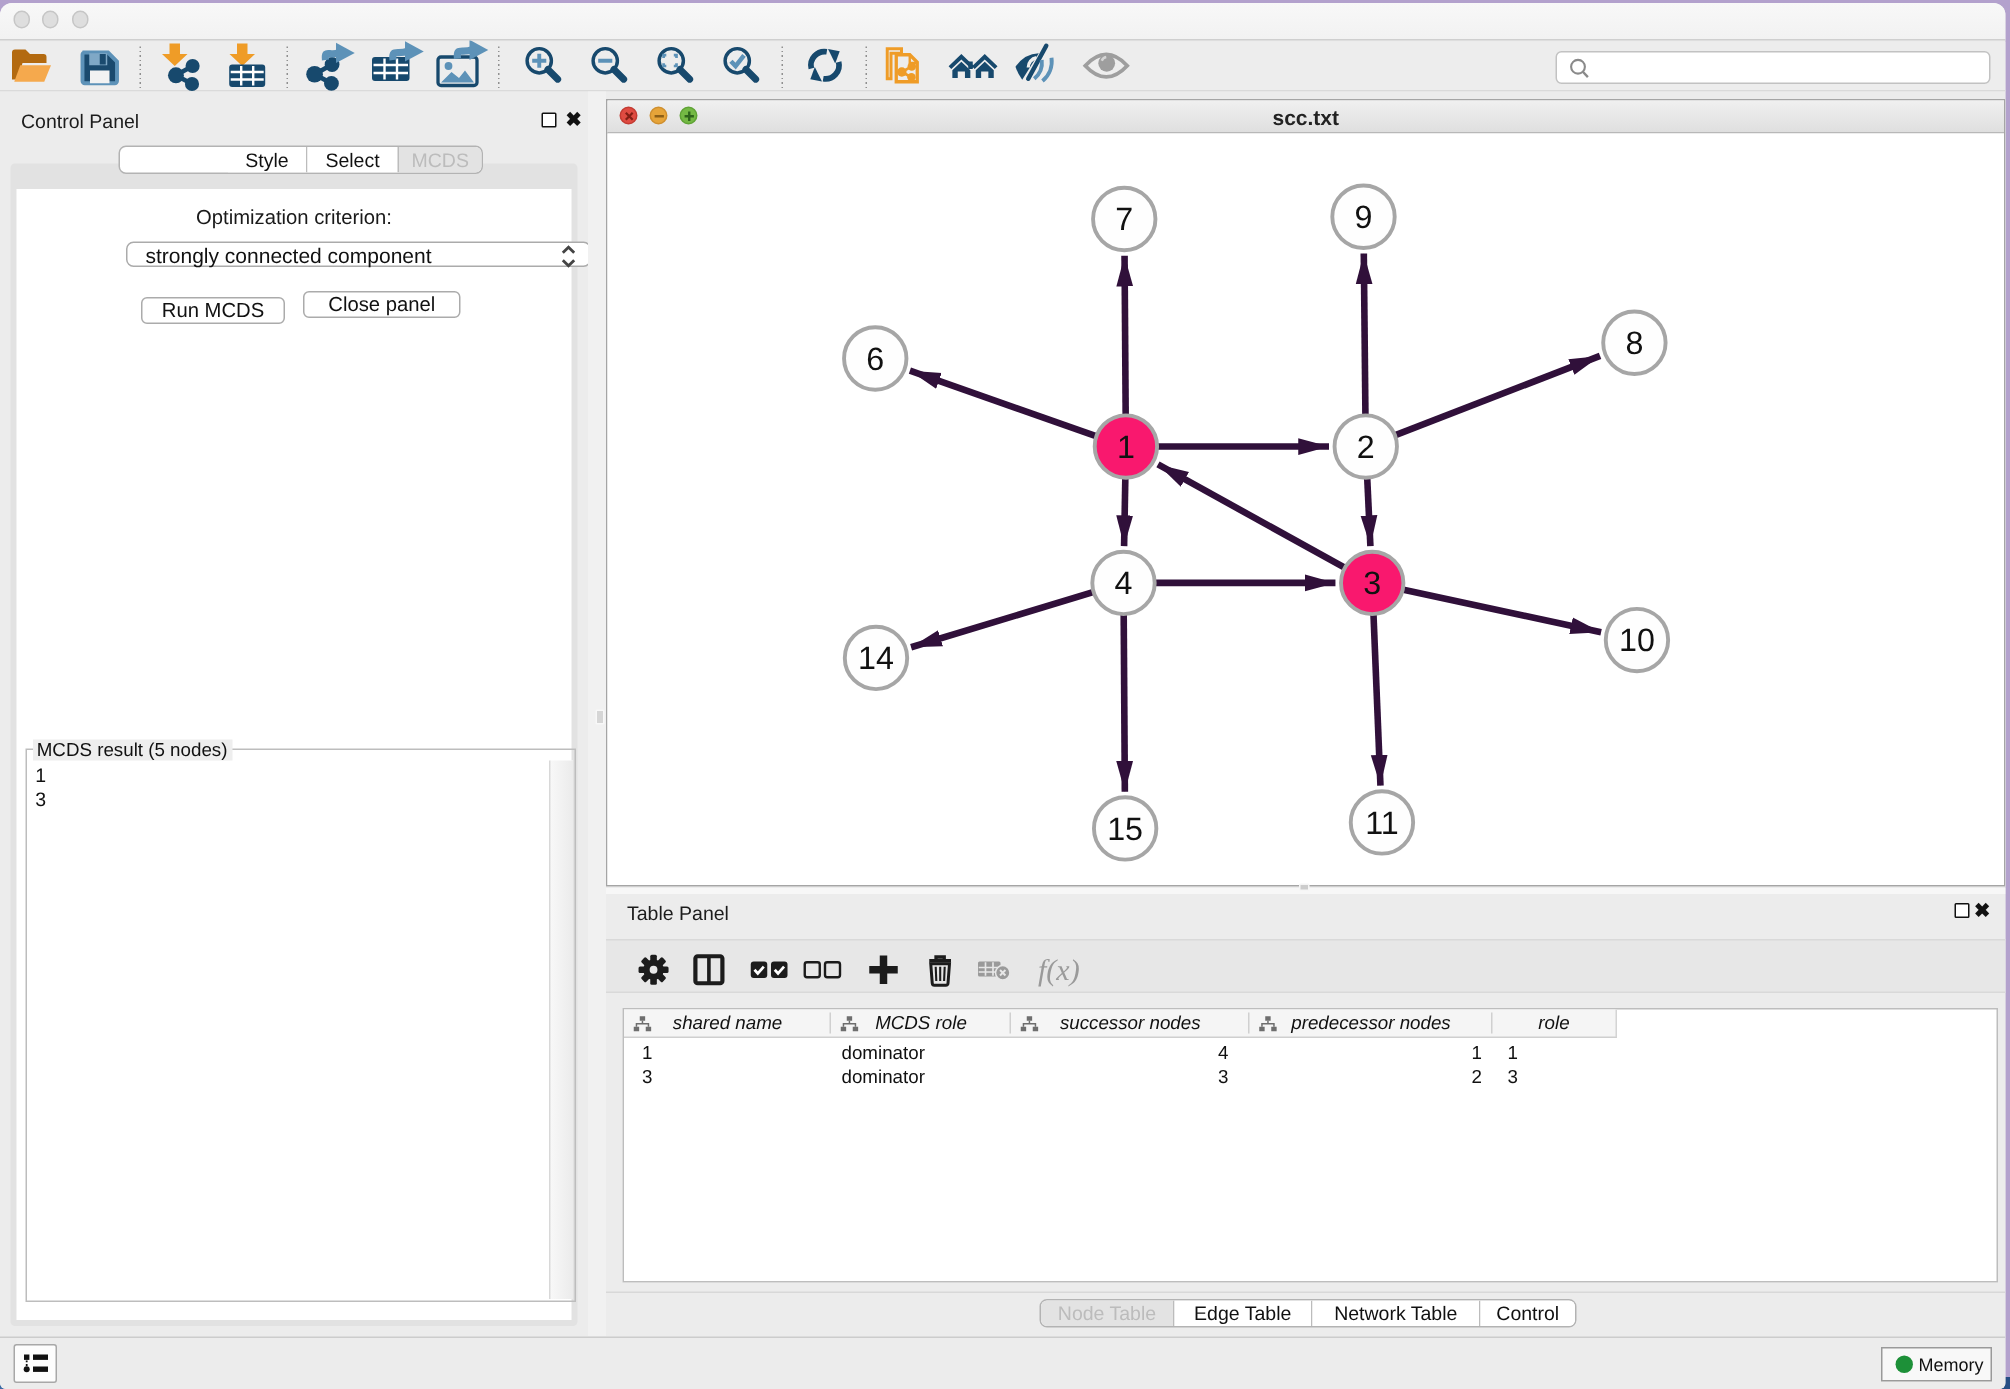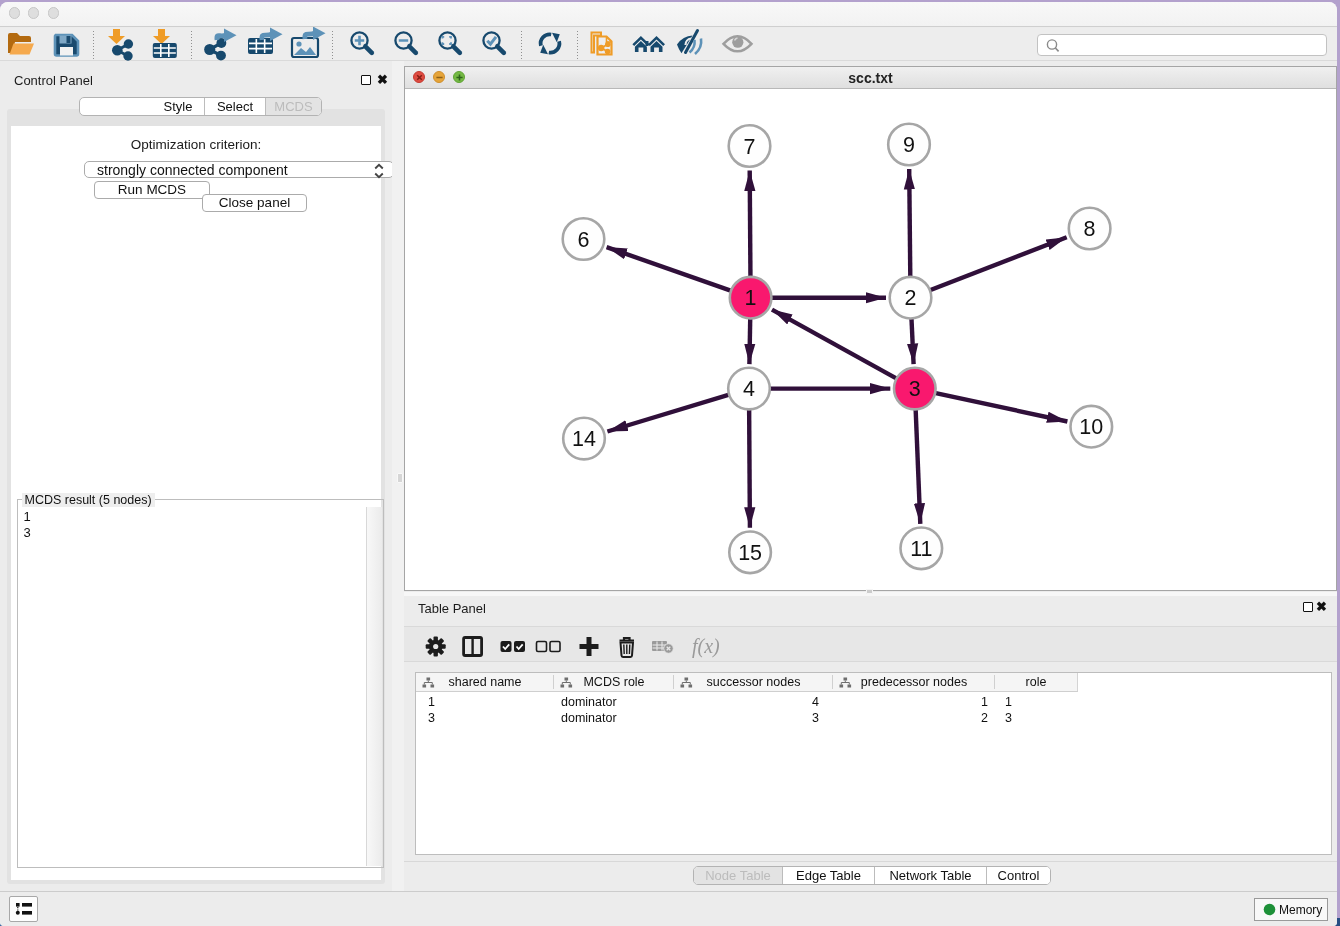--- a/index.html
+++ b/index.html
@@ -191,7 +191,7 @@
           <div id="combo">strongly connected component<svg width="12" height="16" style="position:absolute;right:8px;top:1px;">
                 <path d="M2.2,5.5 L6,1.8 9.8,5.5 M2.2,10.5 L6,14.2 9.8,10.5" fill="none" stroke="#444" stroke-width="1.9"></path>
               </svg></div>
-          <div class="btn" style="left:83px; top:55px; width:116px;">Run MCDS</div>
+          <div class="btn" style="left:83px; top:72px; width:96px;">Run MCDS</div>
           <div class="btn" style="left:191px; top:67.5px; width:105px;">Close panel</div>
           <div id="fieldset">
             <div id="fieldlegend">MCDS result (5 nodes)</div>

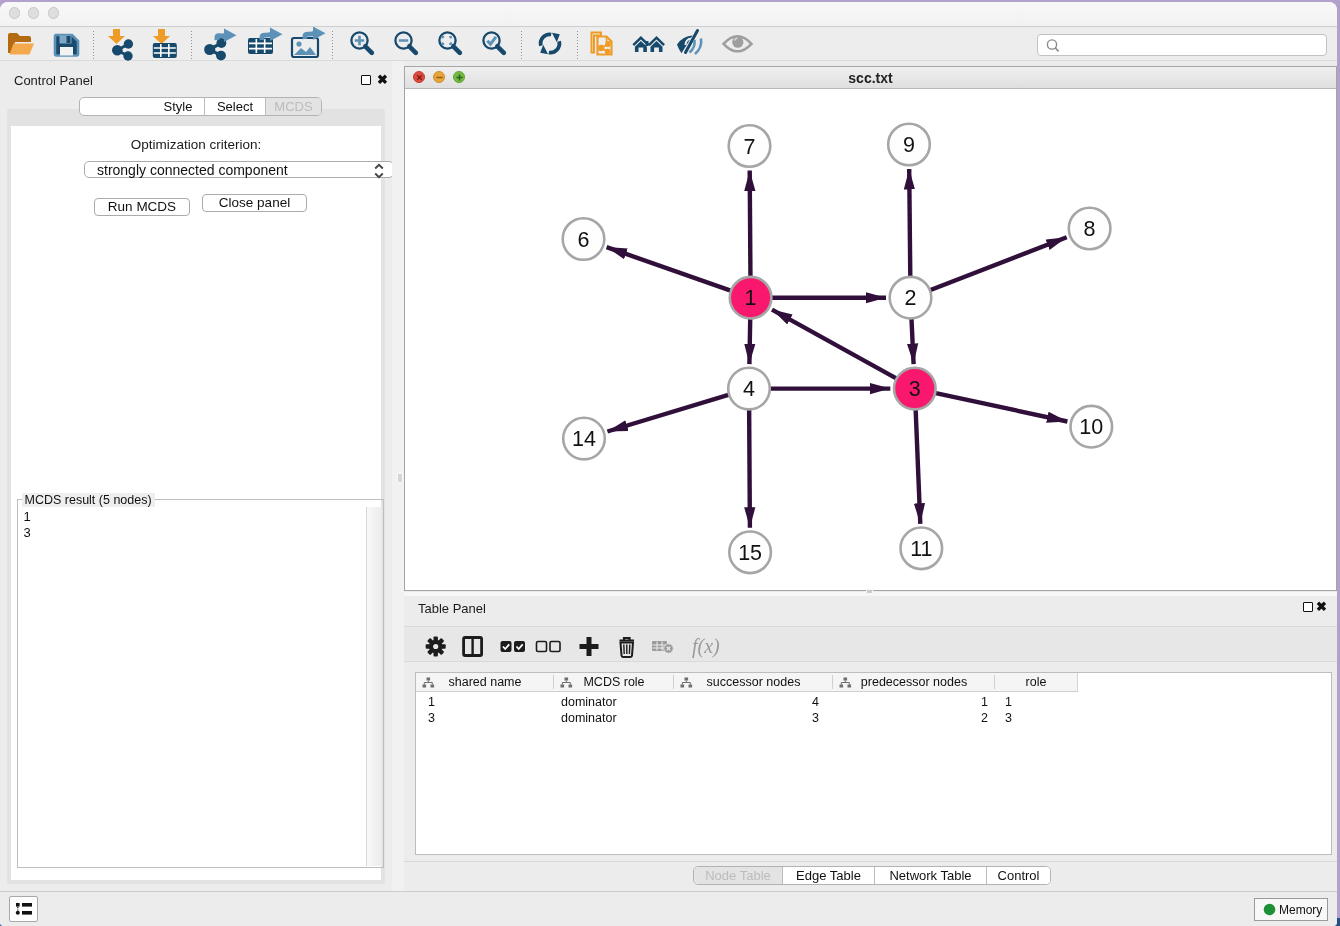--- a/index.html
+++ b/index.html
@@ -51,7 +51,7 @@
 #tpanel { position:absolute; left:404px; top:536px; right:0; bottom:0; }
 #ttoolbar { position:absolute; left:0; top:29px; right:0; height:36px; background:#e7e7e7; border-top:1px solid #d9d9d9; border-bottom:1px solid #d9d9d9; }
 #ttable { position:absolute; left:11px; top:75px; width:917px; height:183px; background:#fff; border:1px solid #bdbdbd; }
-#thead { position:absolute; left:0; top:0; width:662px; height:19px; background:#f5f5f5; border-right:1px solid #d4d4d4; border-bottom:1px solid #cfcfcf; display:flex; }
+#thead { position:absolute; left:0; top:0; width:662px; height:19px; background:#f5f5f5; border-right:1px solid #d4d4d4; border-bottom:1px solid #cfcfcf; display:flex;font-style:italic; }
 #thead .col { position:relative; font-size:12.5px; color:#111; text-align:center; line-height:18px; }
 #thead .col::after { content:""; position:absolute; right:0; top:2px; bottom:2px; width:1px; background:#d0d0d0; }
 #thead .col:last-child::after { display:none; }

